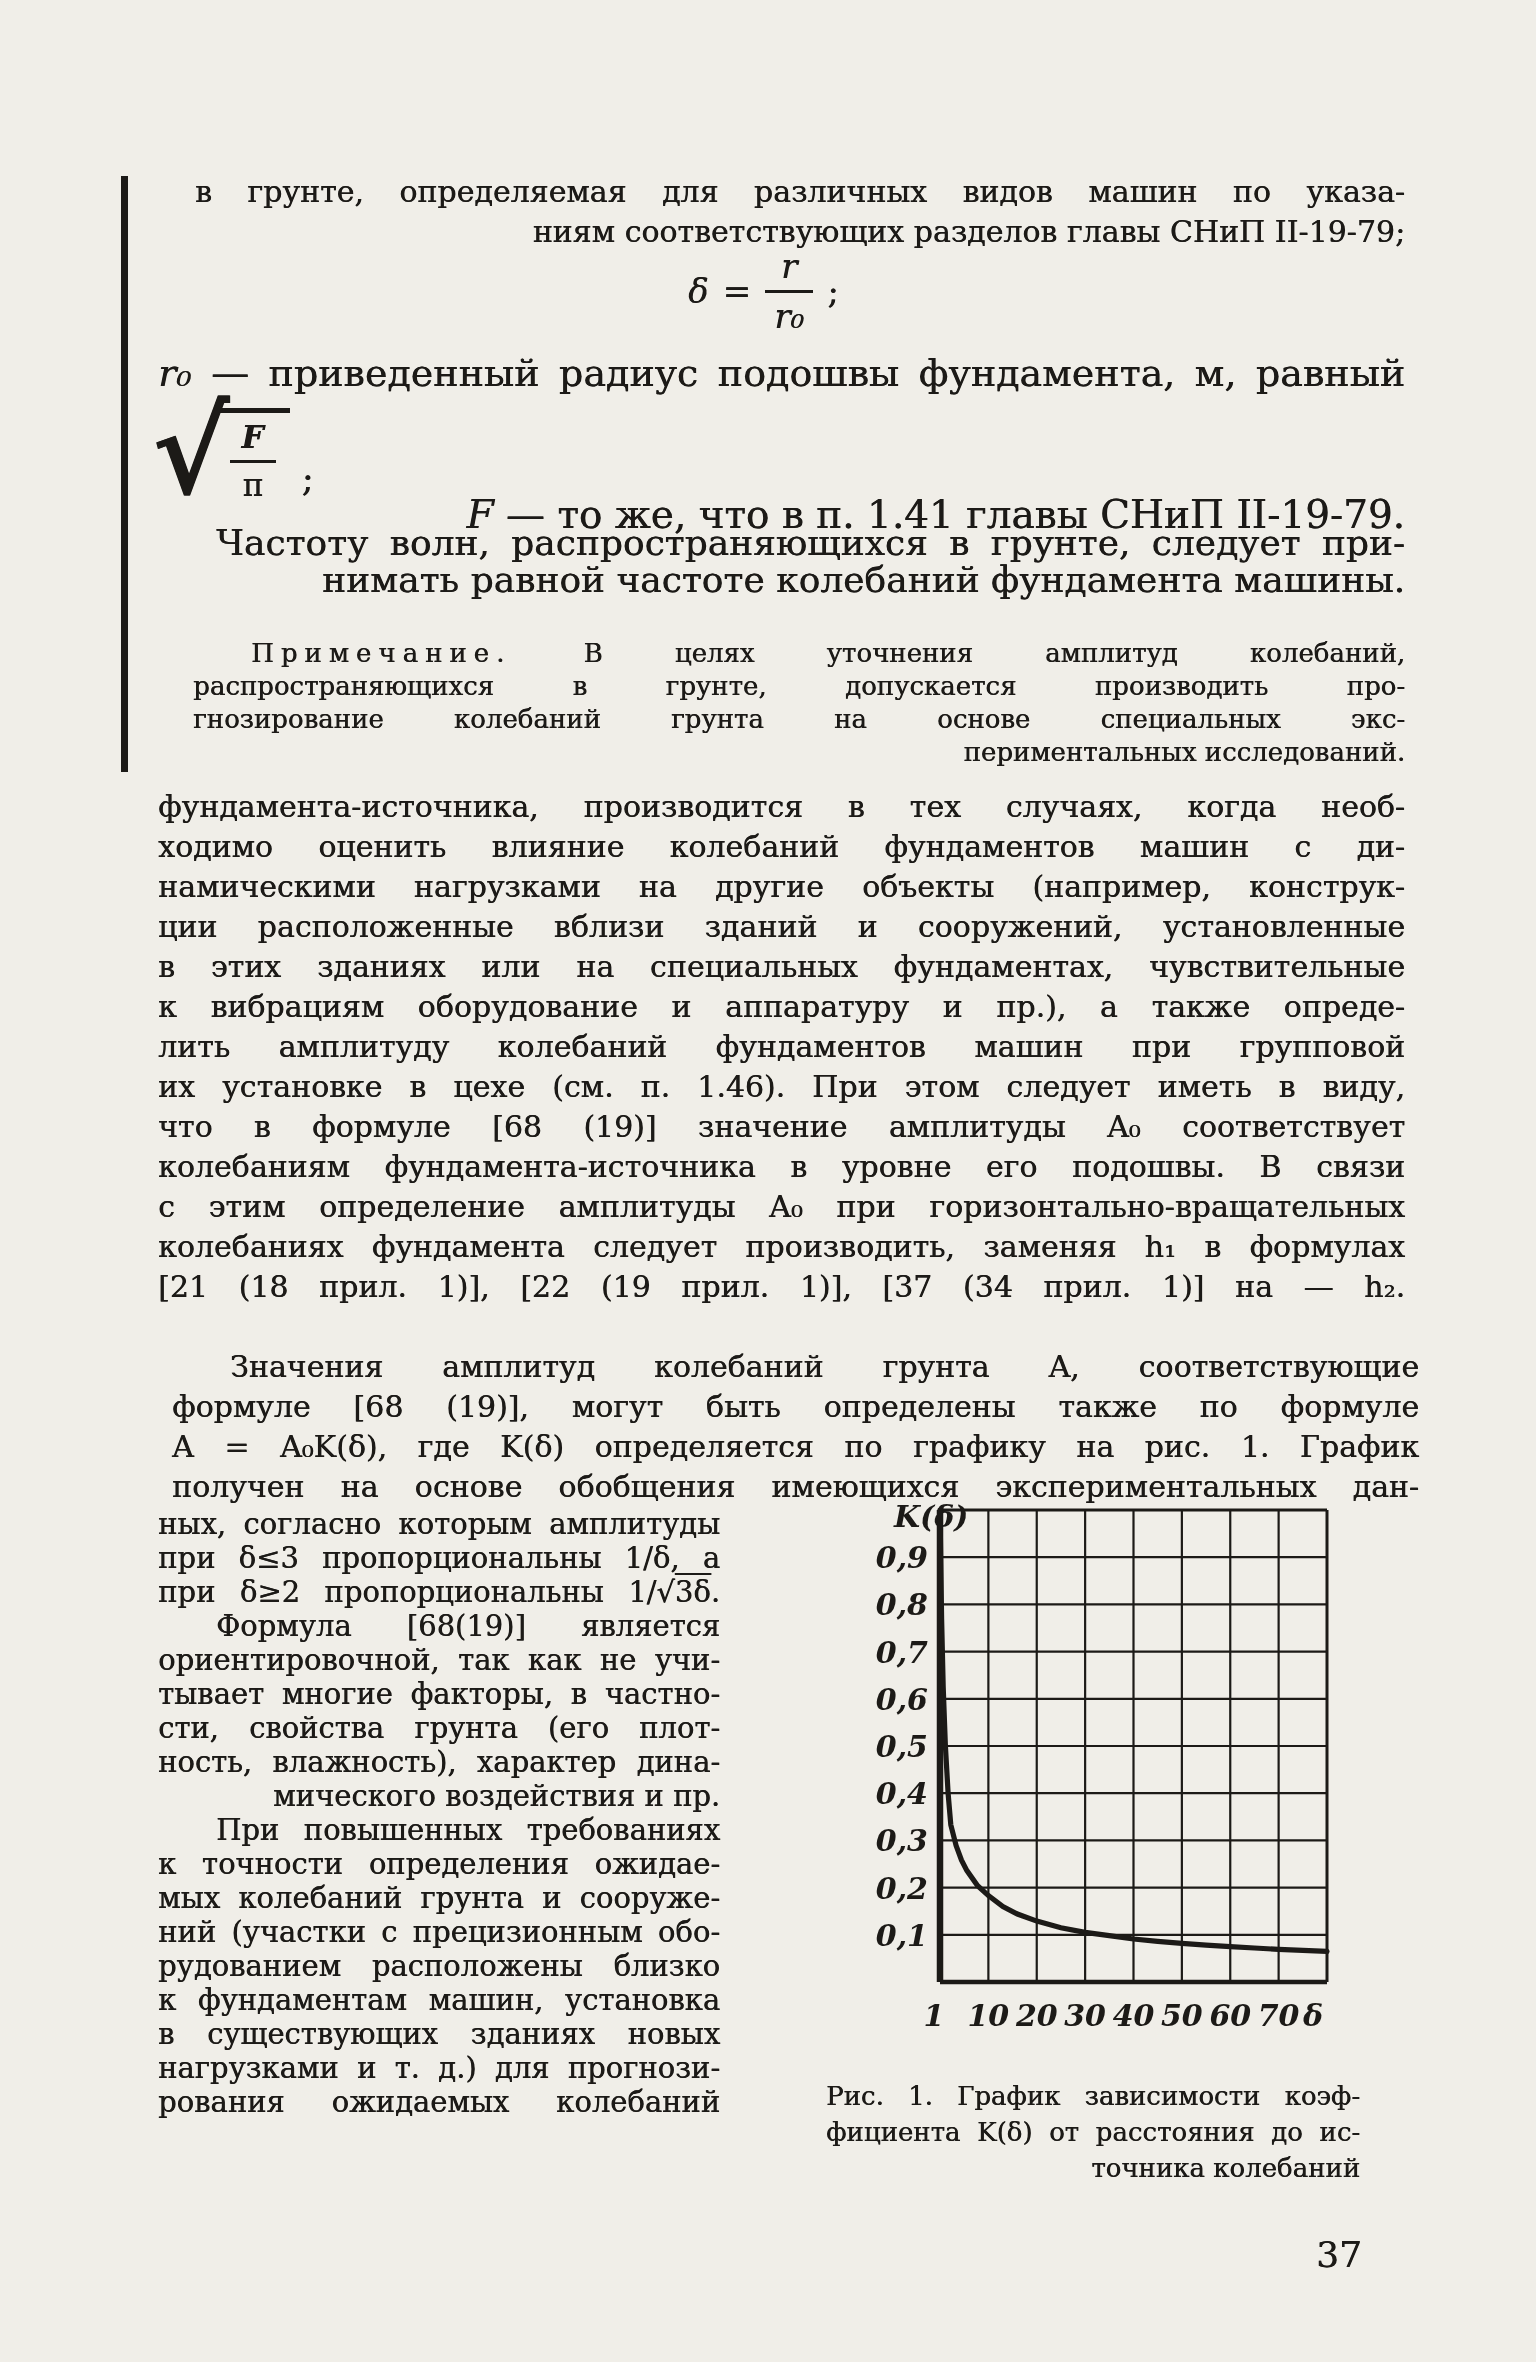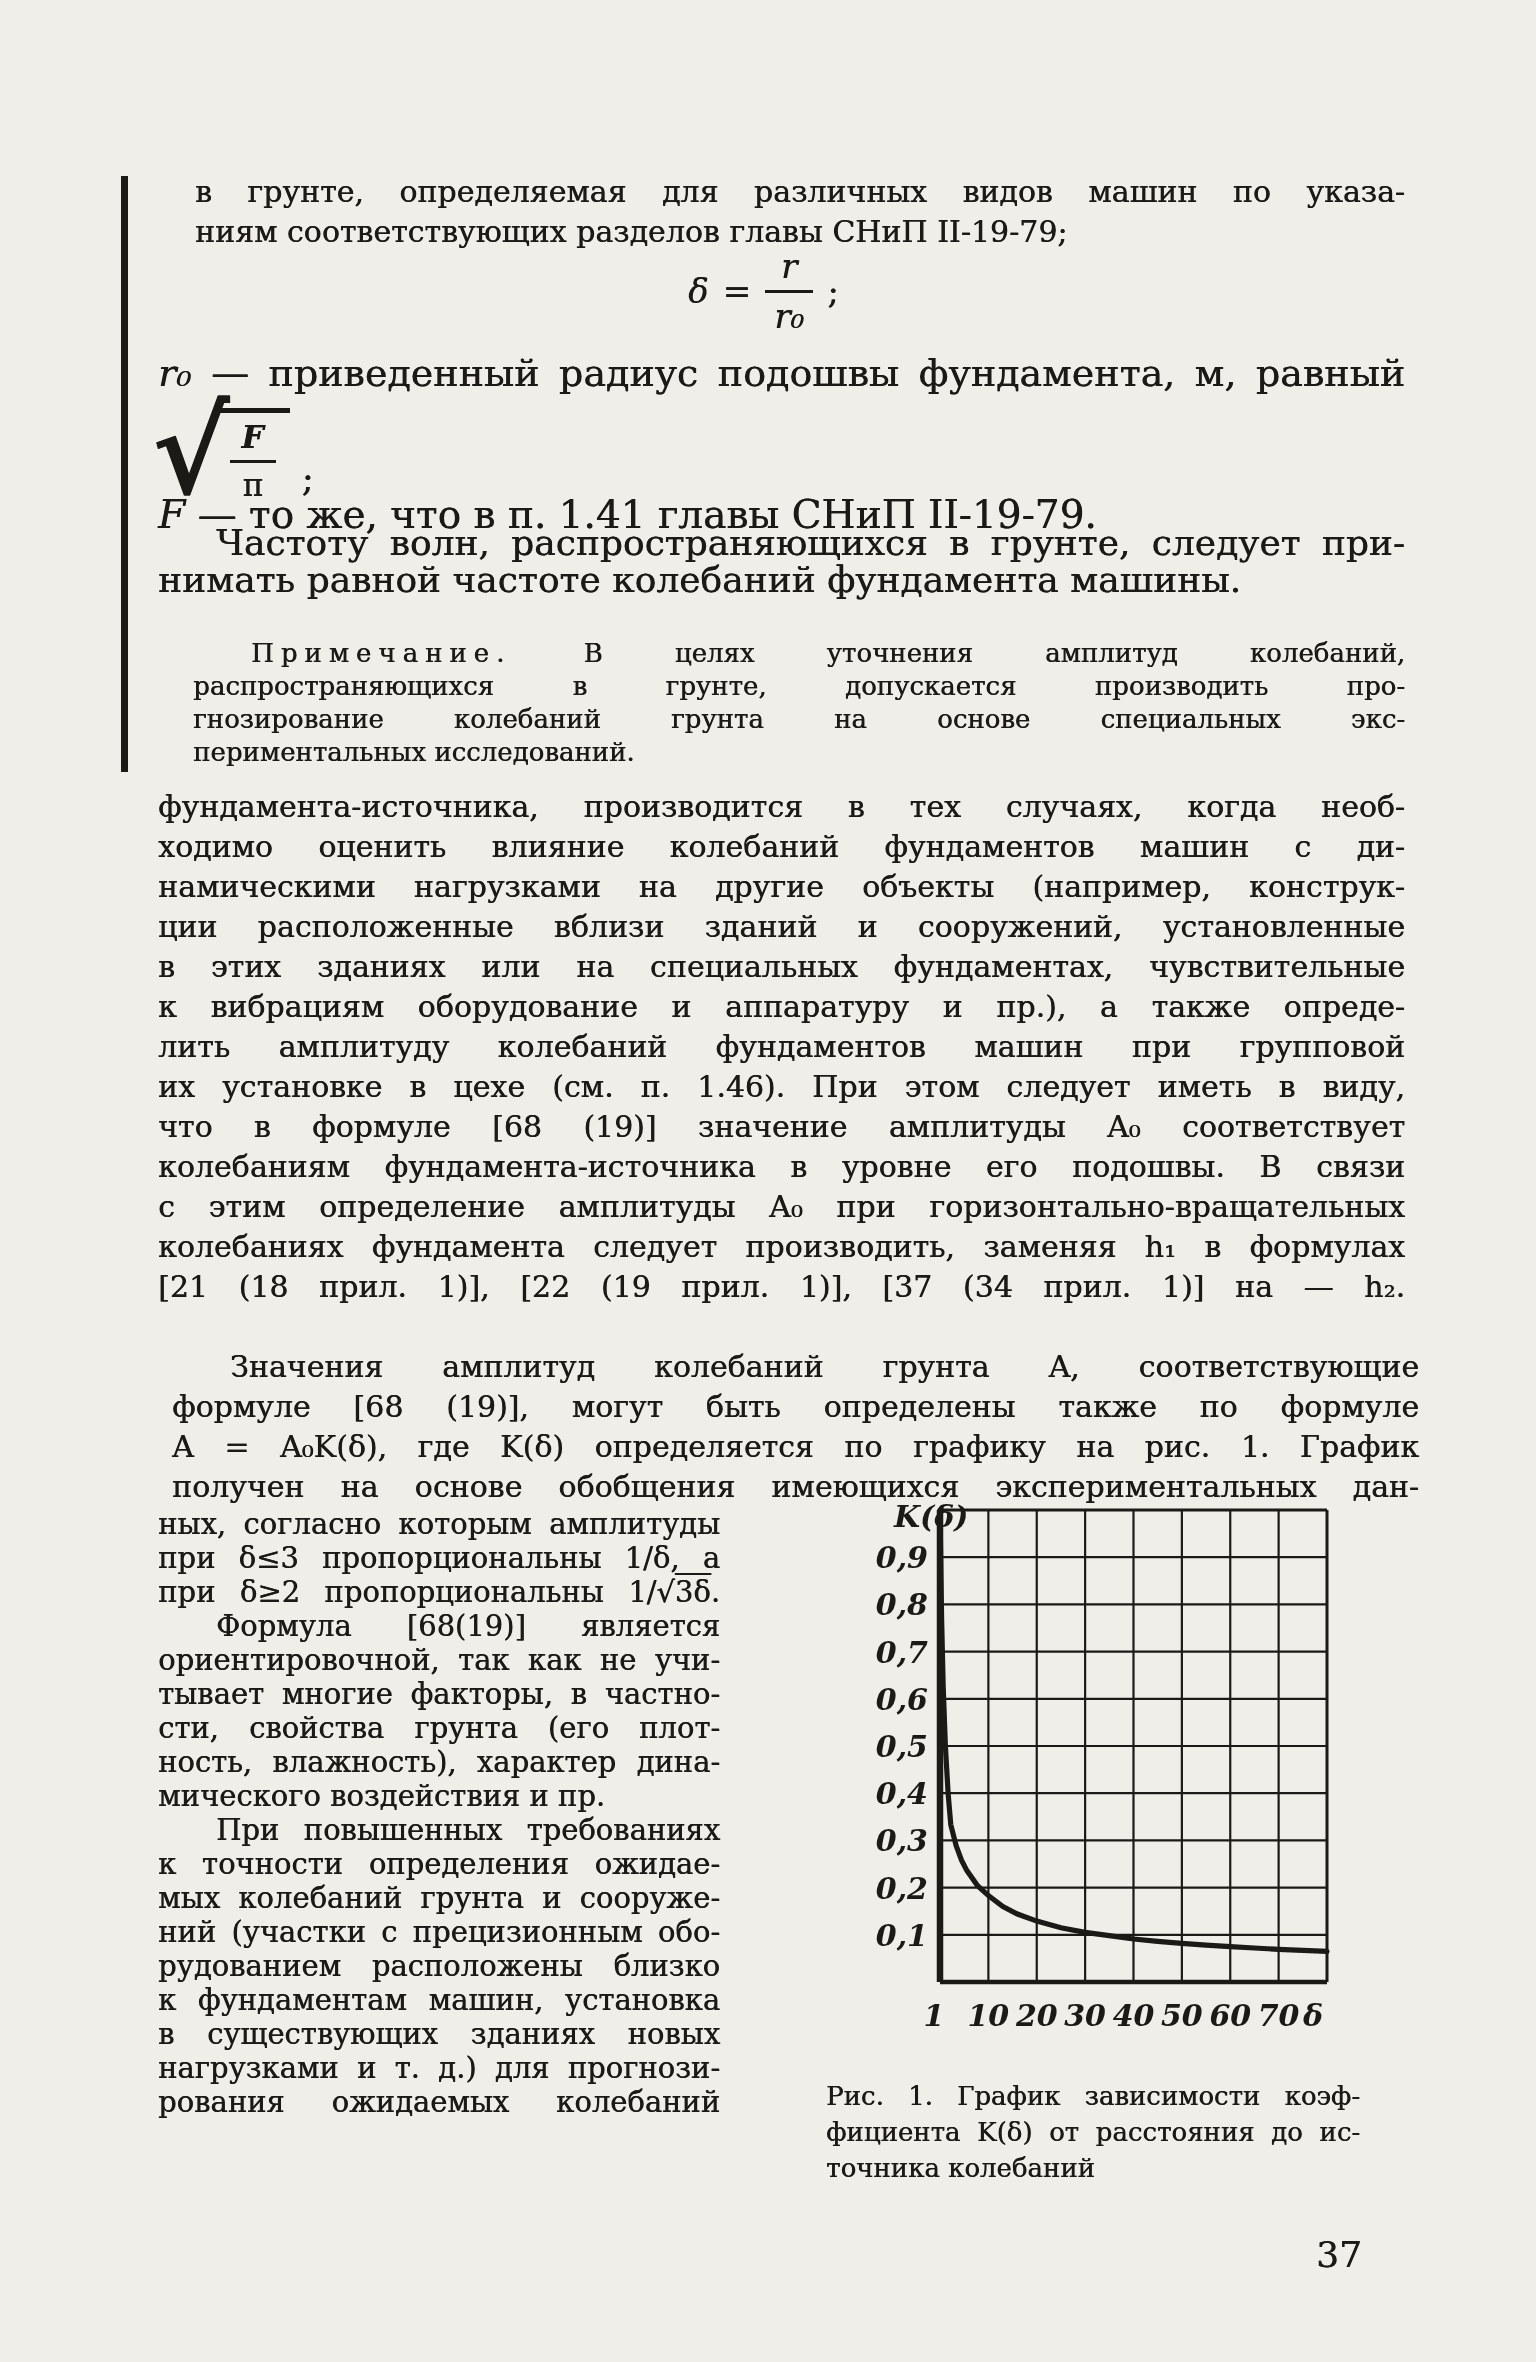--- a/index.html
+++ b/index.html
@@ -10,7 +10,7 @@
   .tb{position:absolute;text-shadow:0.5px 0 0 currentColor}
   .ln{white-space:normal}
   .ln.j{text-align:justify;text-align-last:justify}
-  .ln.e{text-align:left;text-align-last:auto}
+  .ln.e{text-align:right;text-align-last:auto}
   .ln.fj{text-align:justify;text-align-last:justify;text-indent:58px}
   .it{font-style:italic}
   .sp{letter-spacing:7px}

